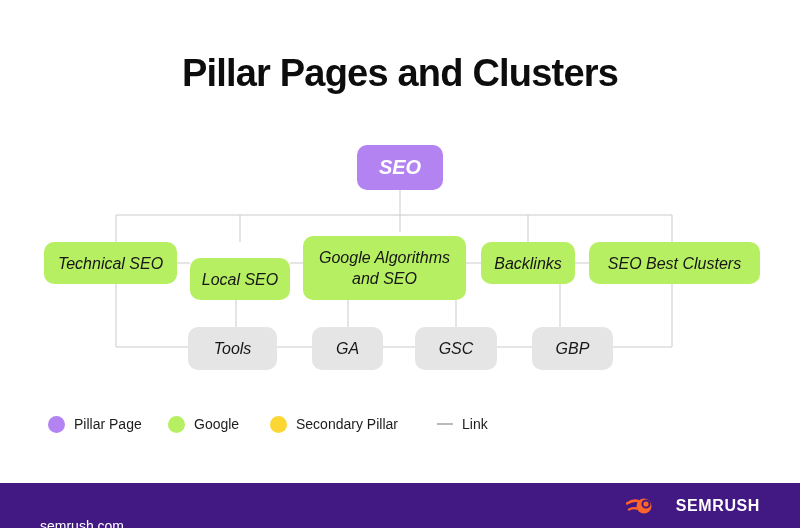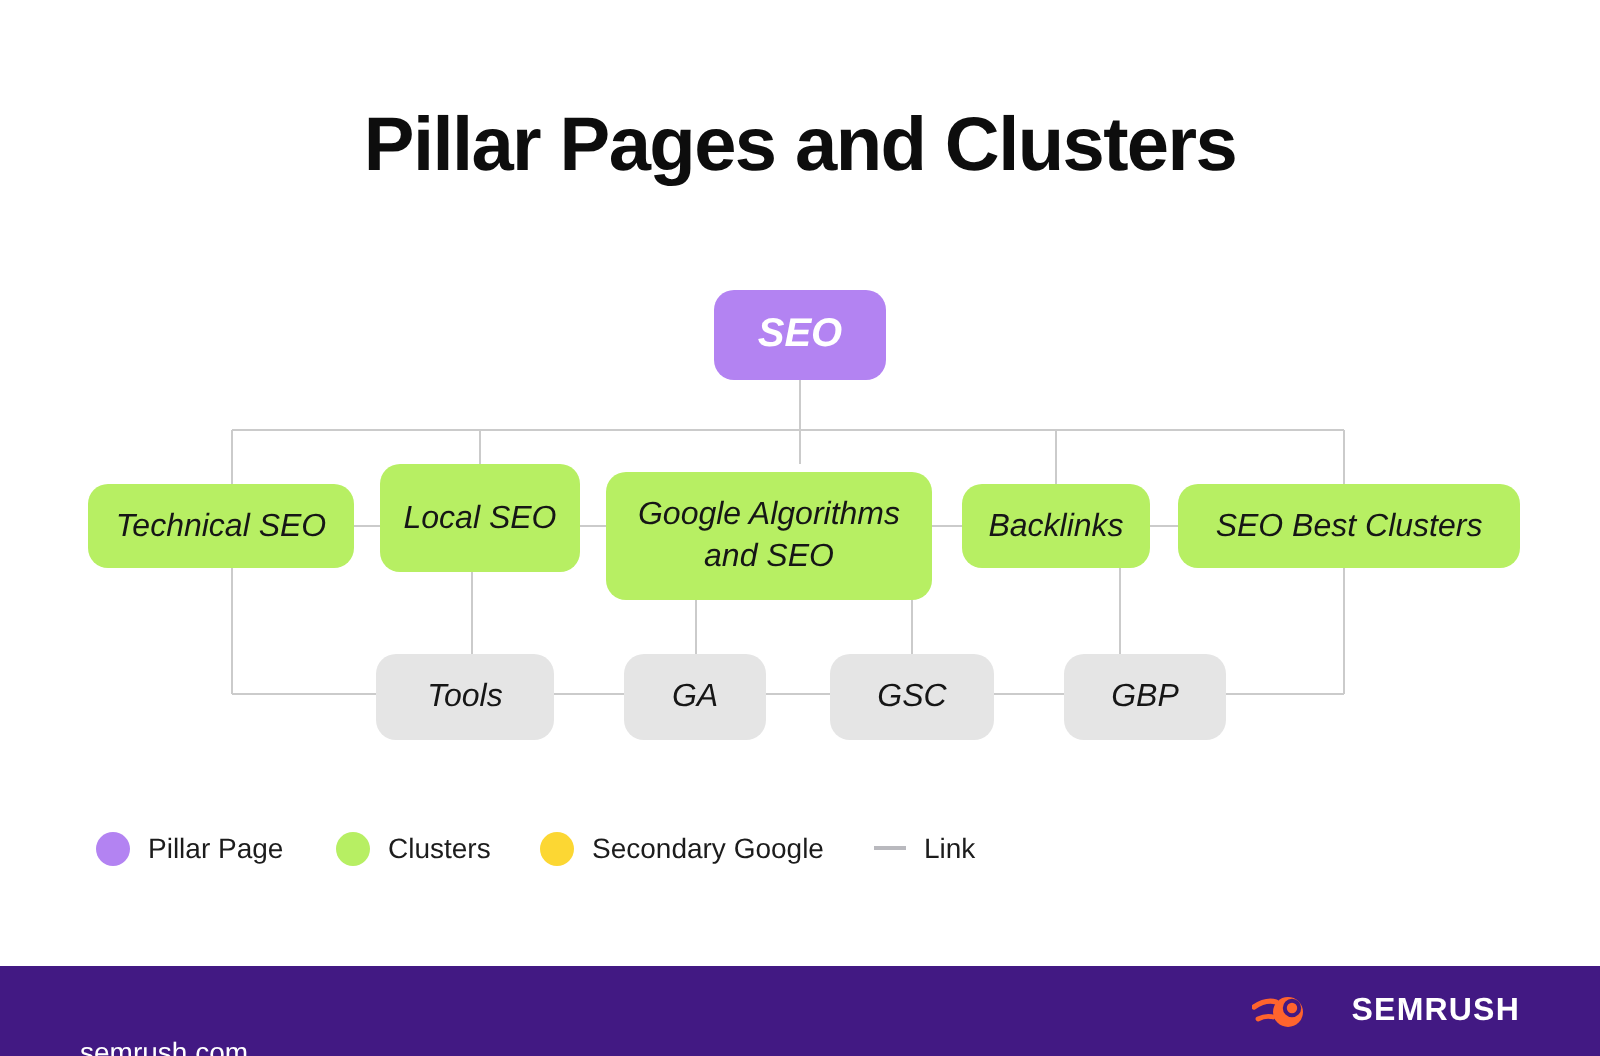--- a/index.html
+++ b/index.html
@@ -145,7 +145,7 @@
 
   <div class="node cluster" style="left:44px; top:242px; width:133px; height:42px;">Technical SEO</div>
 
-  <div class="node cluster" style="left:190px; top:232px; width:100px; height:54px;">Local SEO</div>
+  <div class="node cluster" style="left:190px; top:258px; width:100px; height:42px;">Local SEO</div>
 
   <div class="node cluster" style="left:303px; top:236px; width:163px; height:64px;">Google Algorithms and SEO</div>
 

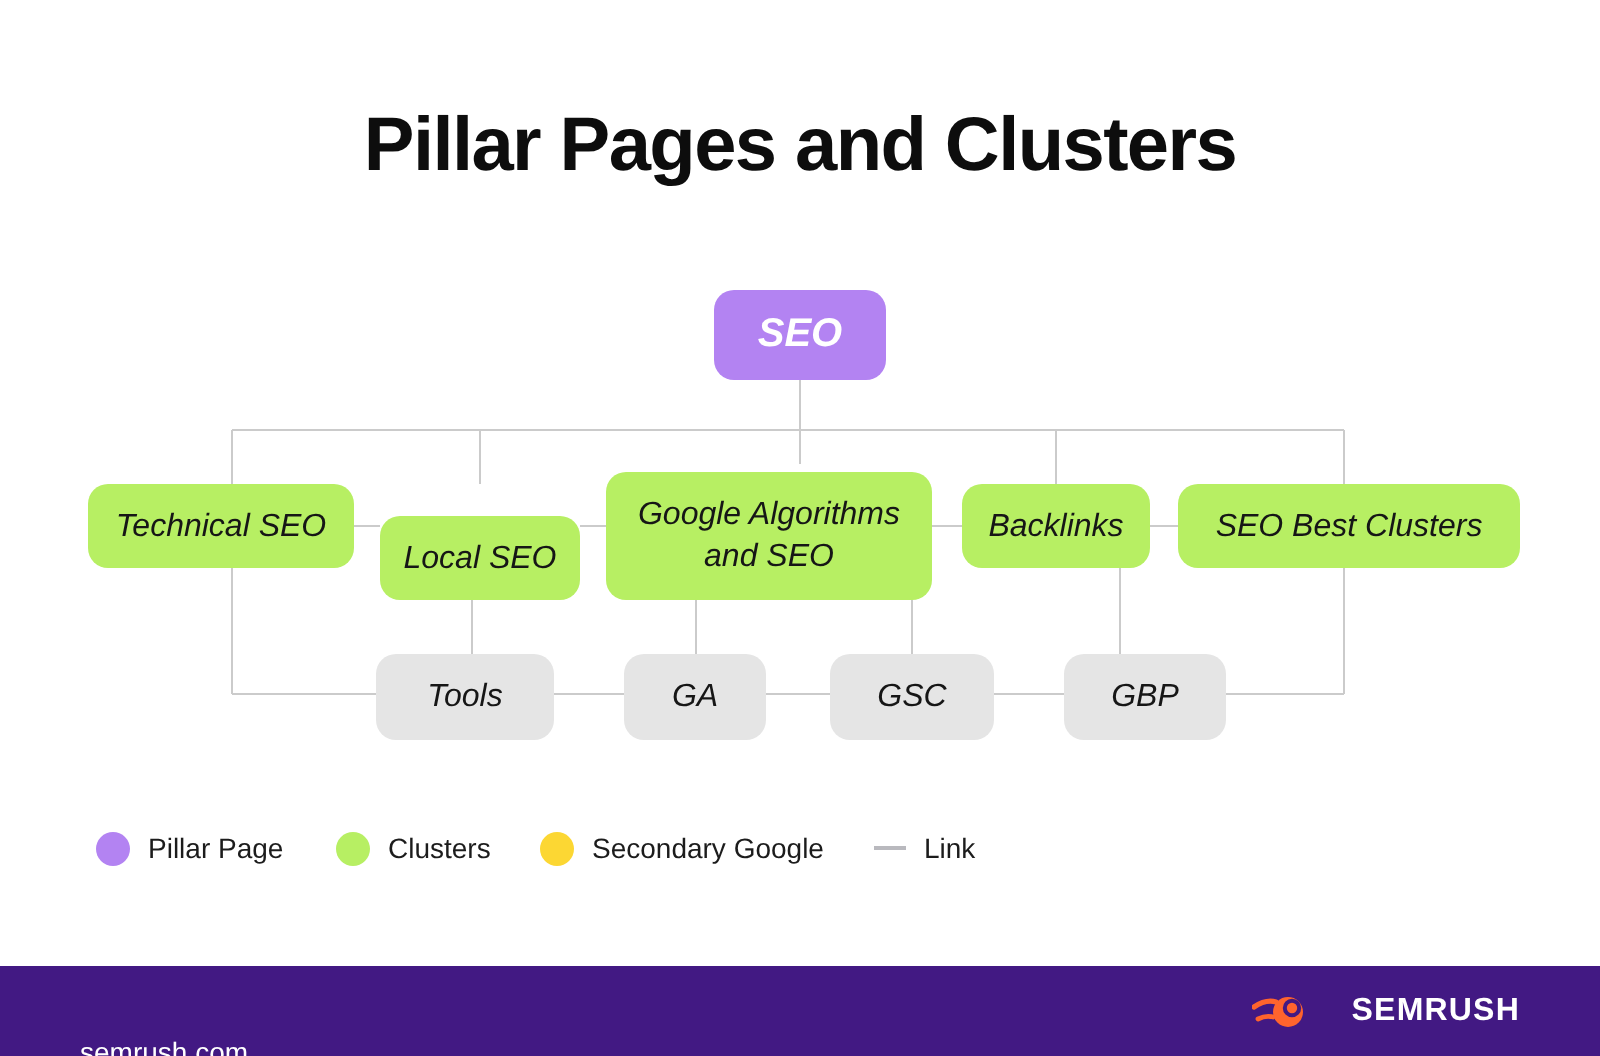--- a/index.html
+++ b/index.html
@@ -168,7 +168,7 @@
     </div>
     <div class="legend-item" style="left:168px;">
       <span class="swatch" style="background-color: rgb(183, 239, 99);"></span>
-      <span>Clusters</span>
+      <span>Google</span>
     </div>
     <div class="legend-item" style="left:270px;">
       <span class="swatch" style="background-color: rgb(252, 215, 51);"></span>

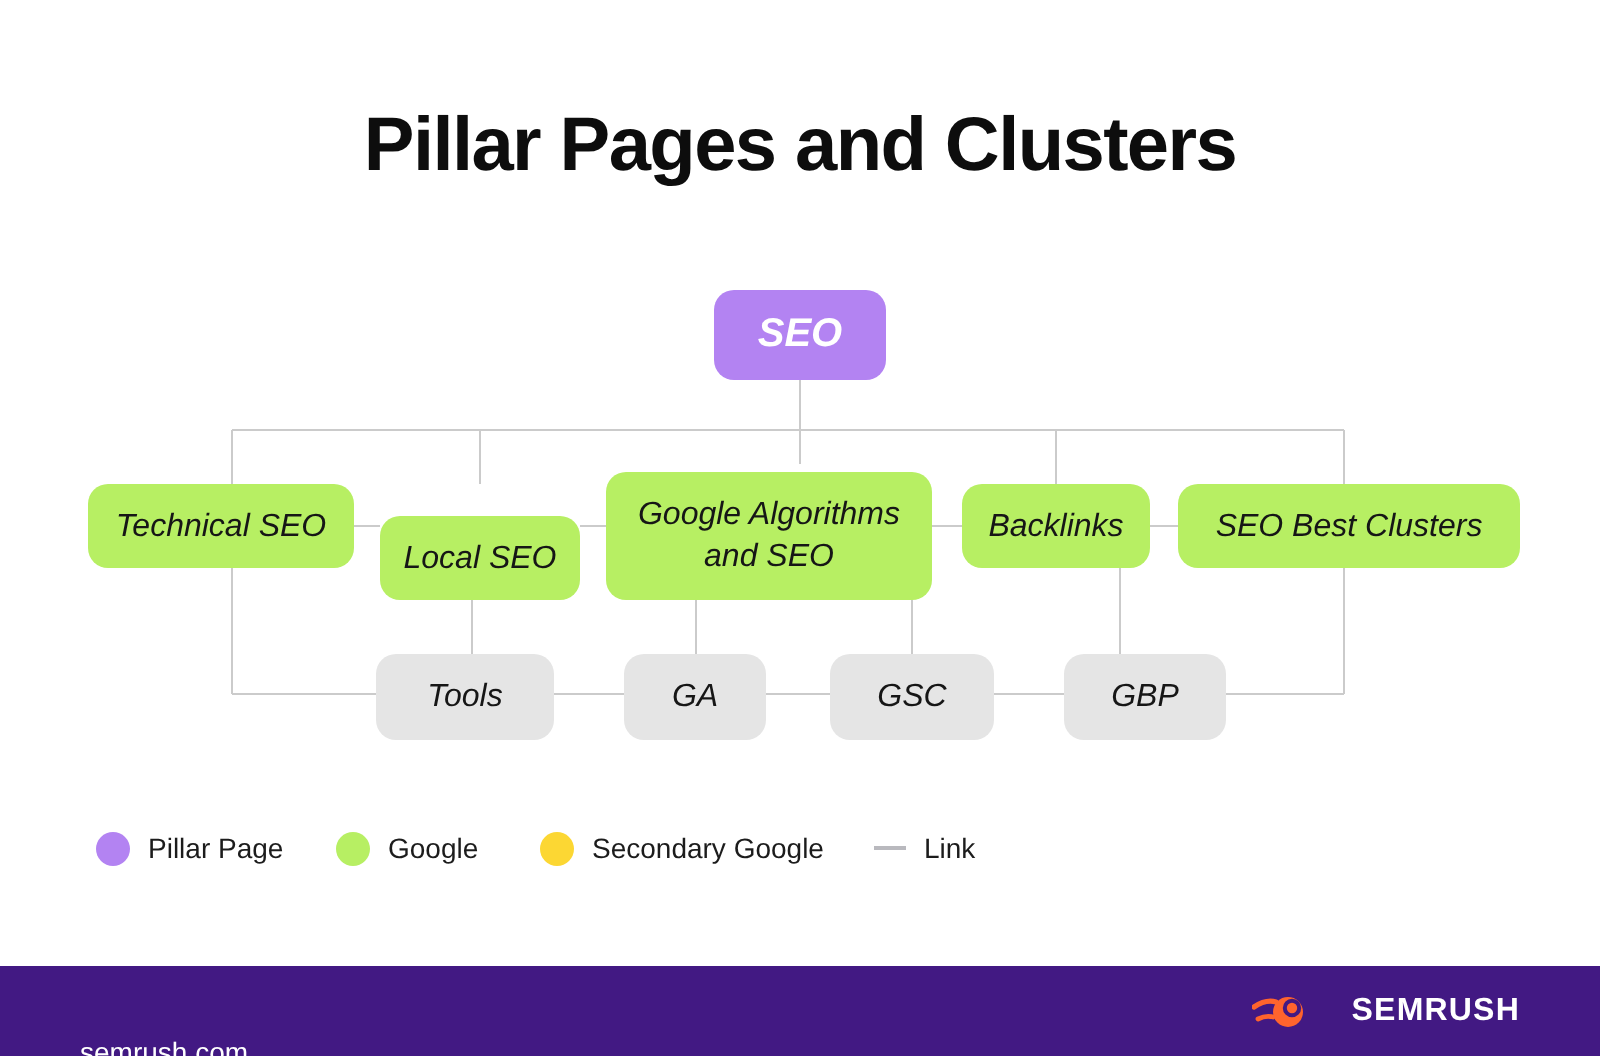--- a/index.html
+++ b/index.html
@@ -172,7 +172,7 @@
     </div>
     <div class="legend-item" style="left:270px;">
       <span class="swatch" style="background-color: rgb(252, 215, 51);"></span>
-      <span>Secondary Google</span>
+      <span>Secondary Pillar</span>
     </div>
     <div class="legend-item" style="left:437px;">
       <span class="swatch-line" style="border-top-color: rgb(185, 185, 190);"></span>

